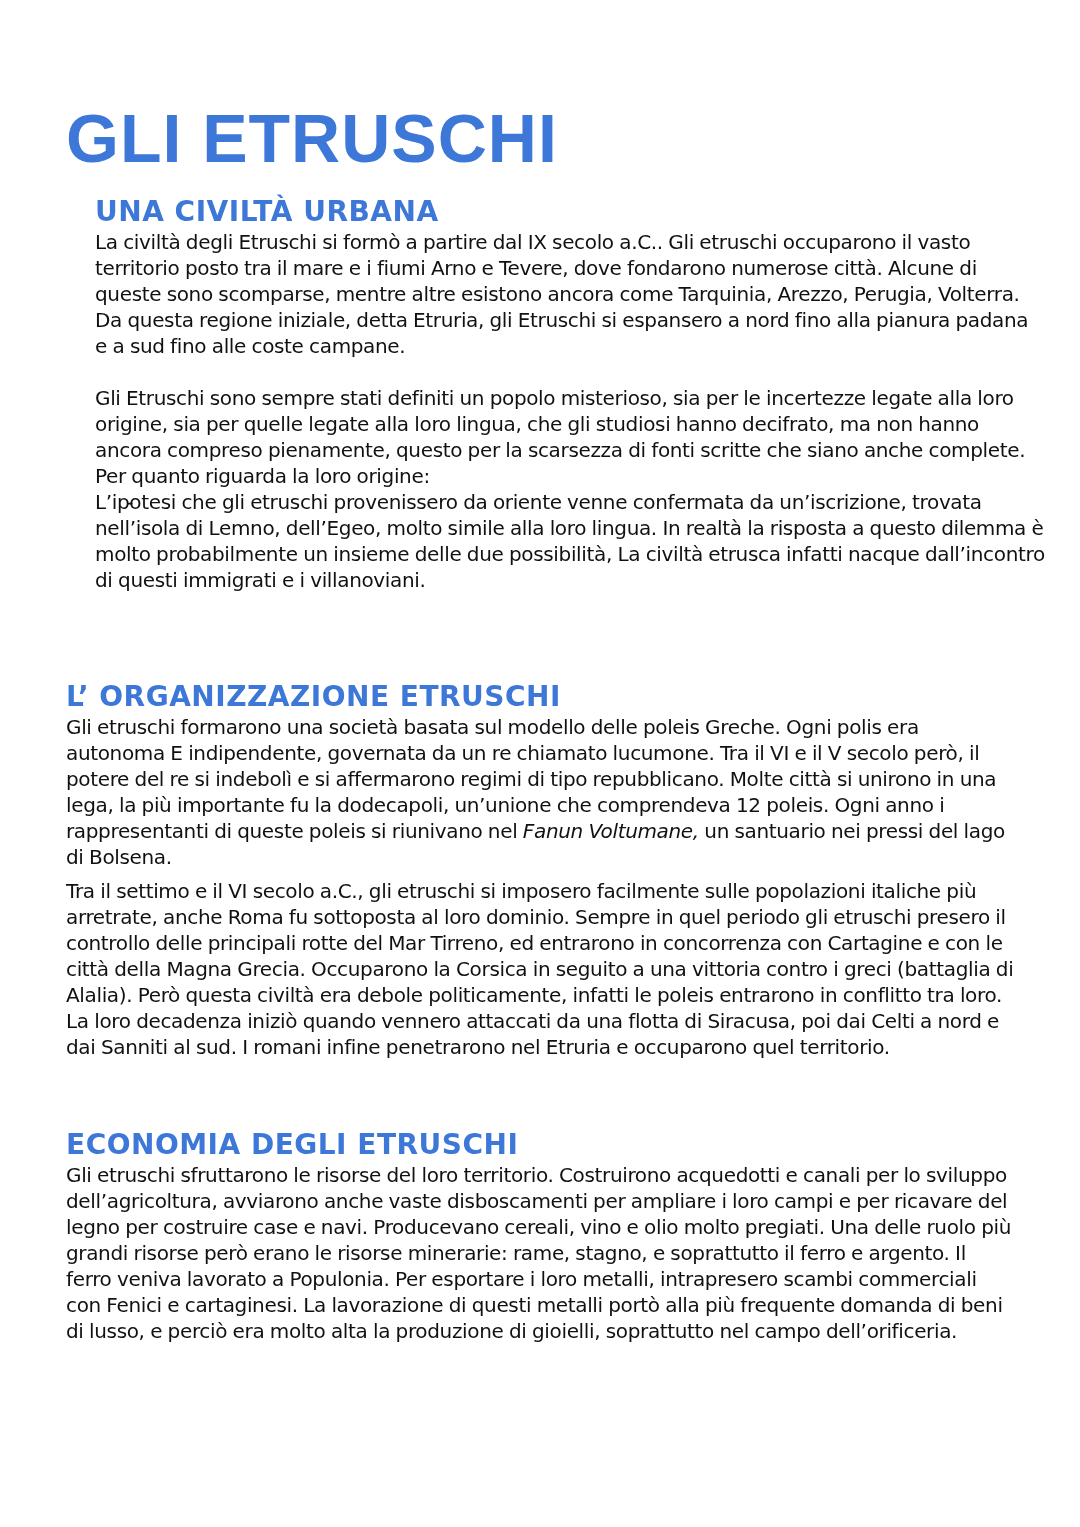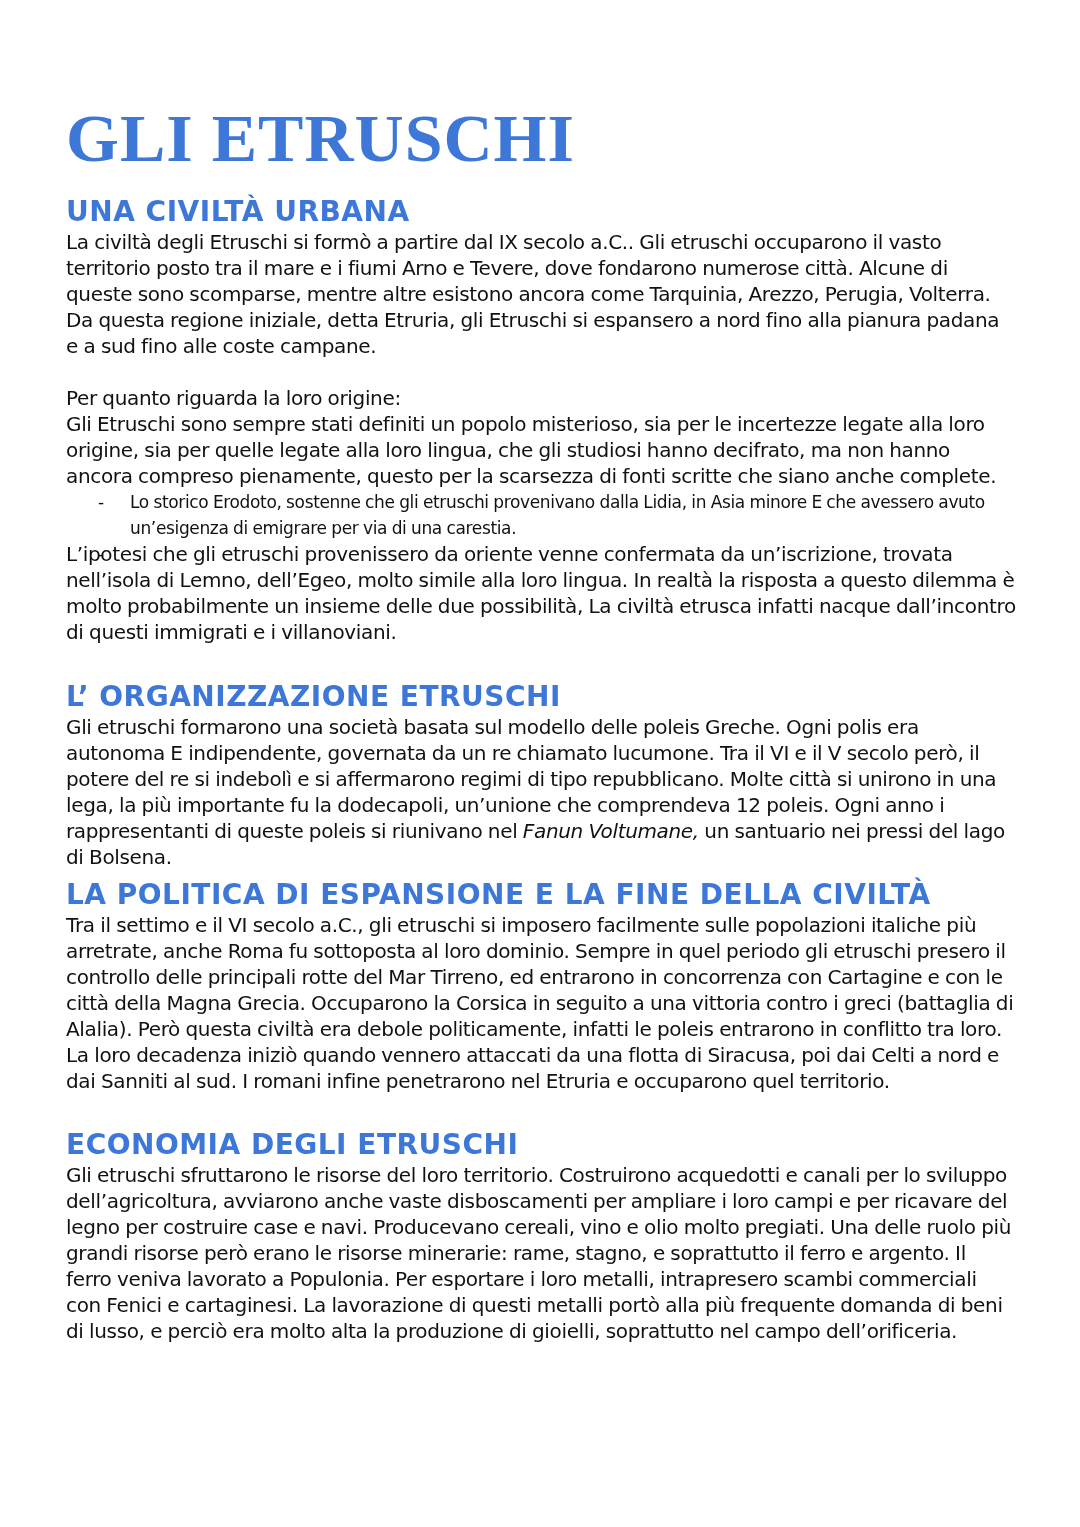--- a/index.html
+++ b/index.html
@@ -16,7 +16,7 @@
       position: absolute;
       left: 0; top: 98px;
       margin: 0;
-      font-family: Liberation Serif, serif;
+      font-family: Liberation Sans, sans-serif;
       font-weight: bold;
       font-size: 68px;
       line-height: 80px;

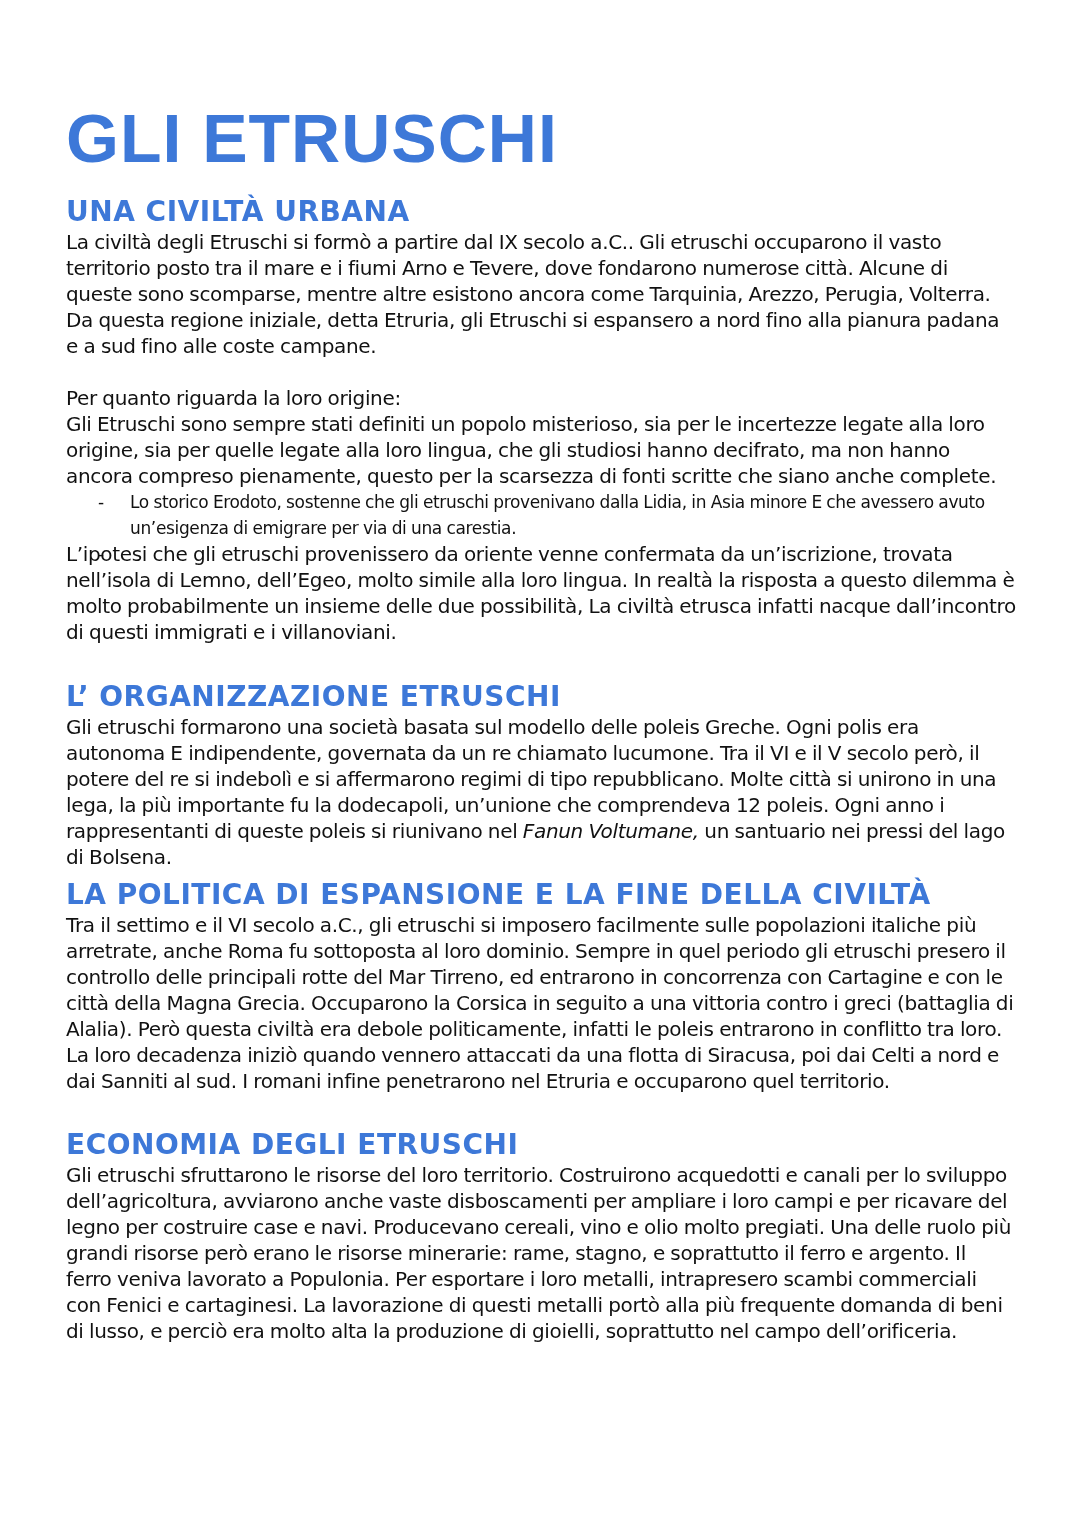--- a/index.html
+++ b/index.html
@@ -70,7 +70,7 @@
 
   <h1 class="title">GLI ETRUSCHI</h1>
 
-  <div class="section" style="top:195px;">
+  <div class="section" style="top:195px;margin-left:29px;">
     <h2>UNA CIVILTÀ URBANA</h2>
     <p>La civiltà degli Etruschi si formò a partire dal IX secolo a.C.. Gli etruschi occuparono il vasto territorio posto tra il mare e i fiumi Arno e Tevere, dove fondarono numerose città. Alcune di queste sono scomparse, mentre altre esistono ancora come Tarquinia, Arezzo, Perugia, Volterra. Da questa regione iniziale, detta Etruria, gli Etruschi si espansero a nord fino alla pianura padana e a sud fino alle coste campane.</p>
     <div class="gap"></div>

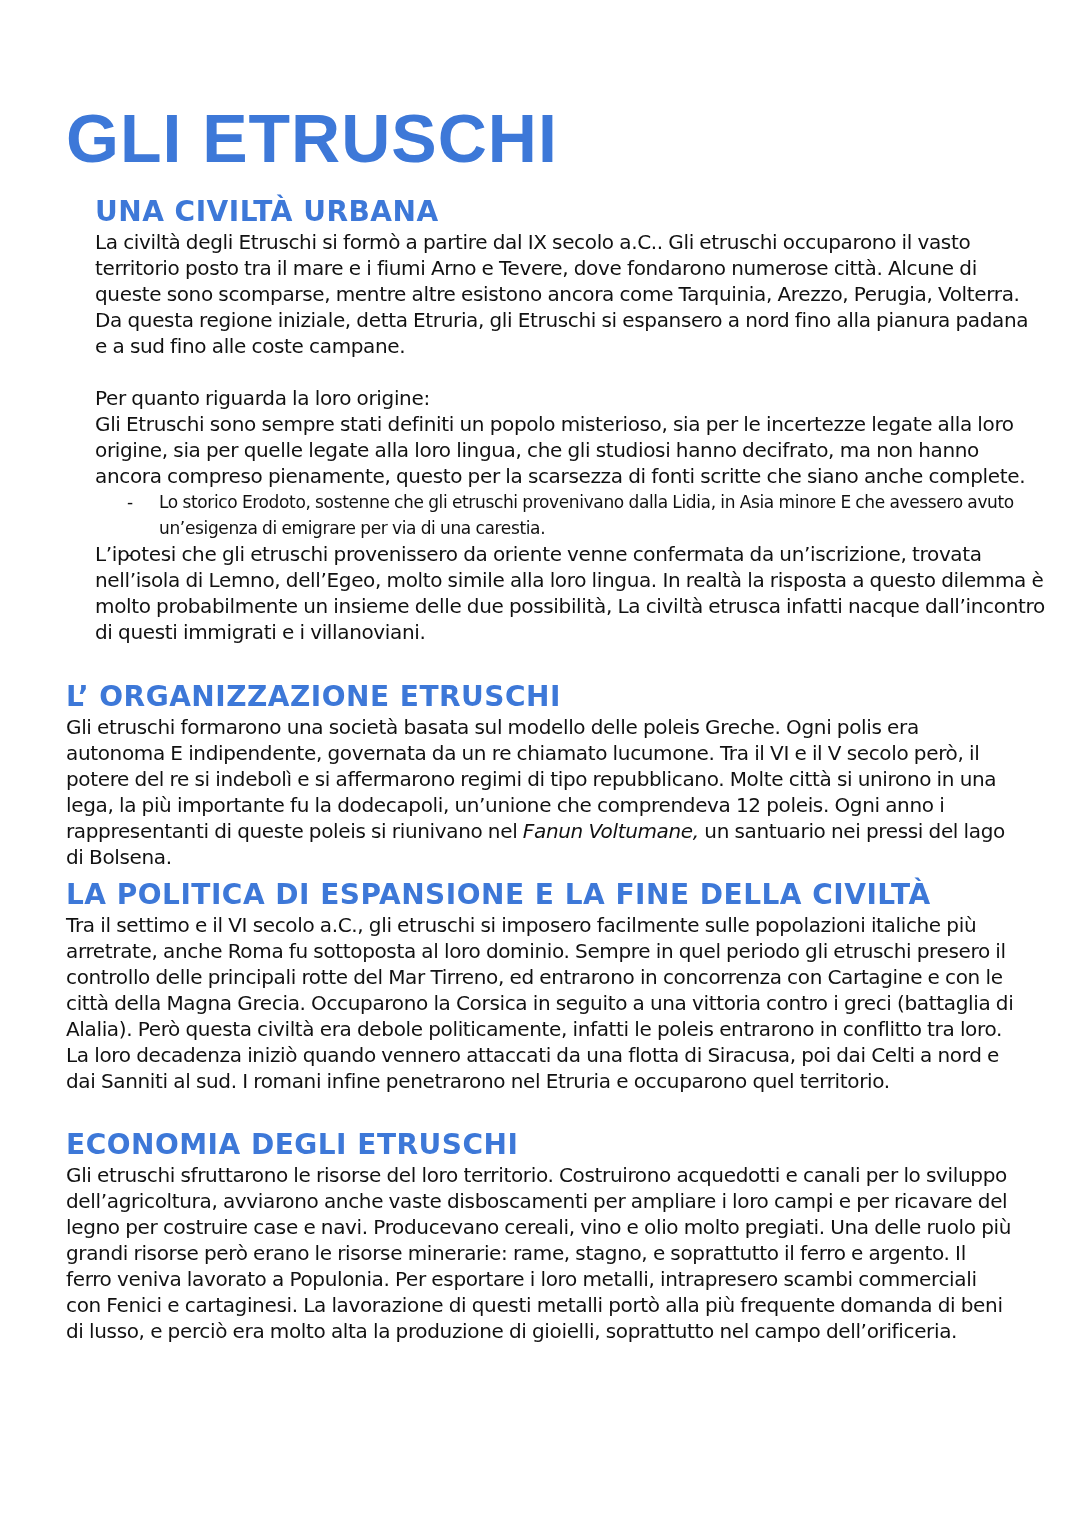--- a/index.html
+++ b/index.html
@@ -74,8 +74,8 @@
     <h2>UNA CIVILTÀ URBANA</h2>
     <p>La civiltà degli Etruschi si formò a partire dal IX secolo a.C.. Gli etruschi occuparono il vasto territorio posto tra il mare e i fiumi Arno e Tevere, dove fondarono numerose città. Alcune di queste sono scomparse, mentre altre esistono ancora come Tarquinia, Arezzo, Perugia, Volterra. Da questa regione iniziale, detta Etruria, gli Etruschi si espansero a nord fino alla pianura padana e a sud fino alle coste campane.</p>
     <div class="gap"></div>
+    <p>Gli Etruschi sono sempre stati definiti un popolo misterioso, sia per le incertezze legate alla loro origine, sia per quelle legate alla loro lingua, che gli studiosi hanno decifrato, ma non hanno ancora compreso pienamente, questo per la scarsezza di fonti scritte che siano anche complete.</p>
     <p>Per quanto riguarda la loro origine:</p>
-    <p>Gli Etruschi sono sempre stati definiti un popolo misterioso, sia per le incertezze legate alla loro origine, sia per quelle legate alla loro lingua, che gli studiosi hanno decifrato, ma non hanno ancora compreso pienamente, questo per la scarsezza di fonti scritte che siano anche complete.</p>
     <ul class="dash">
       <li>
         <span class="bullet">-</span>

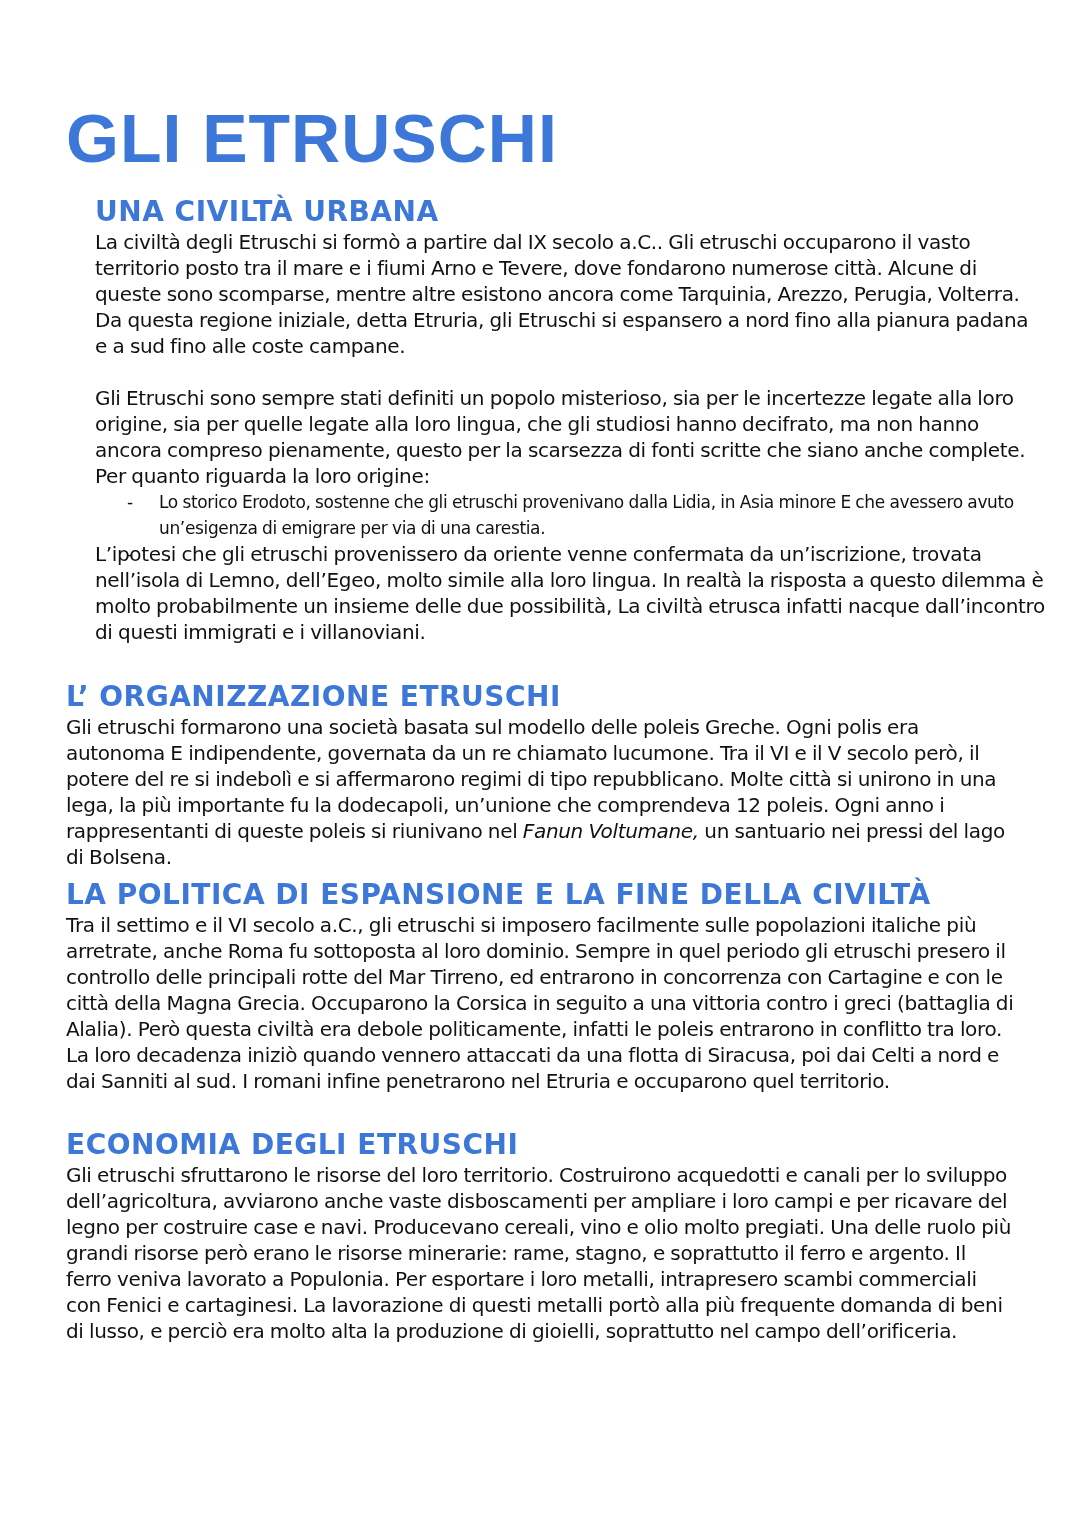--- a/index.html
+++ b/index.html
@@ -79,7 +79,6 @@
     <ul class="dash">
       <li>
         <span class="bullet">-</span>
-        <span>Lo storico Erodoto, sostenne che gli etruschi provenivano dalla Lidia, in Asia minore E che avessero avuto un’esigenza di emigrare per via di una carestia.</span>
       </li>
       <li>
         <span class="bullet">-</span>

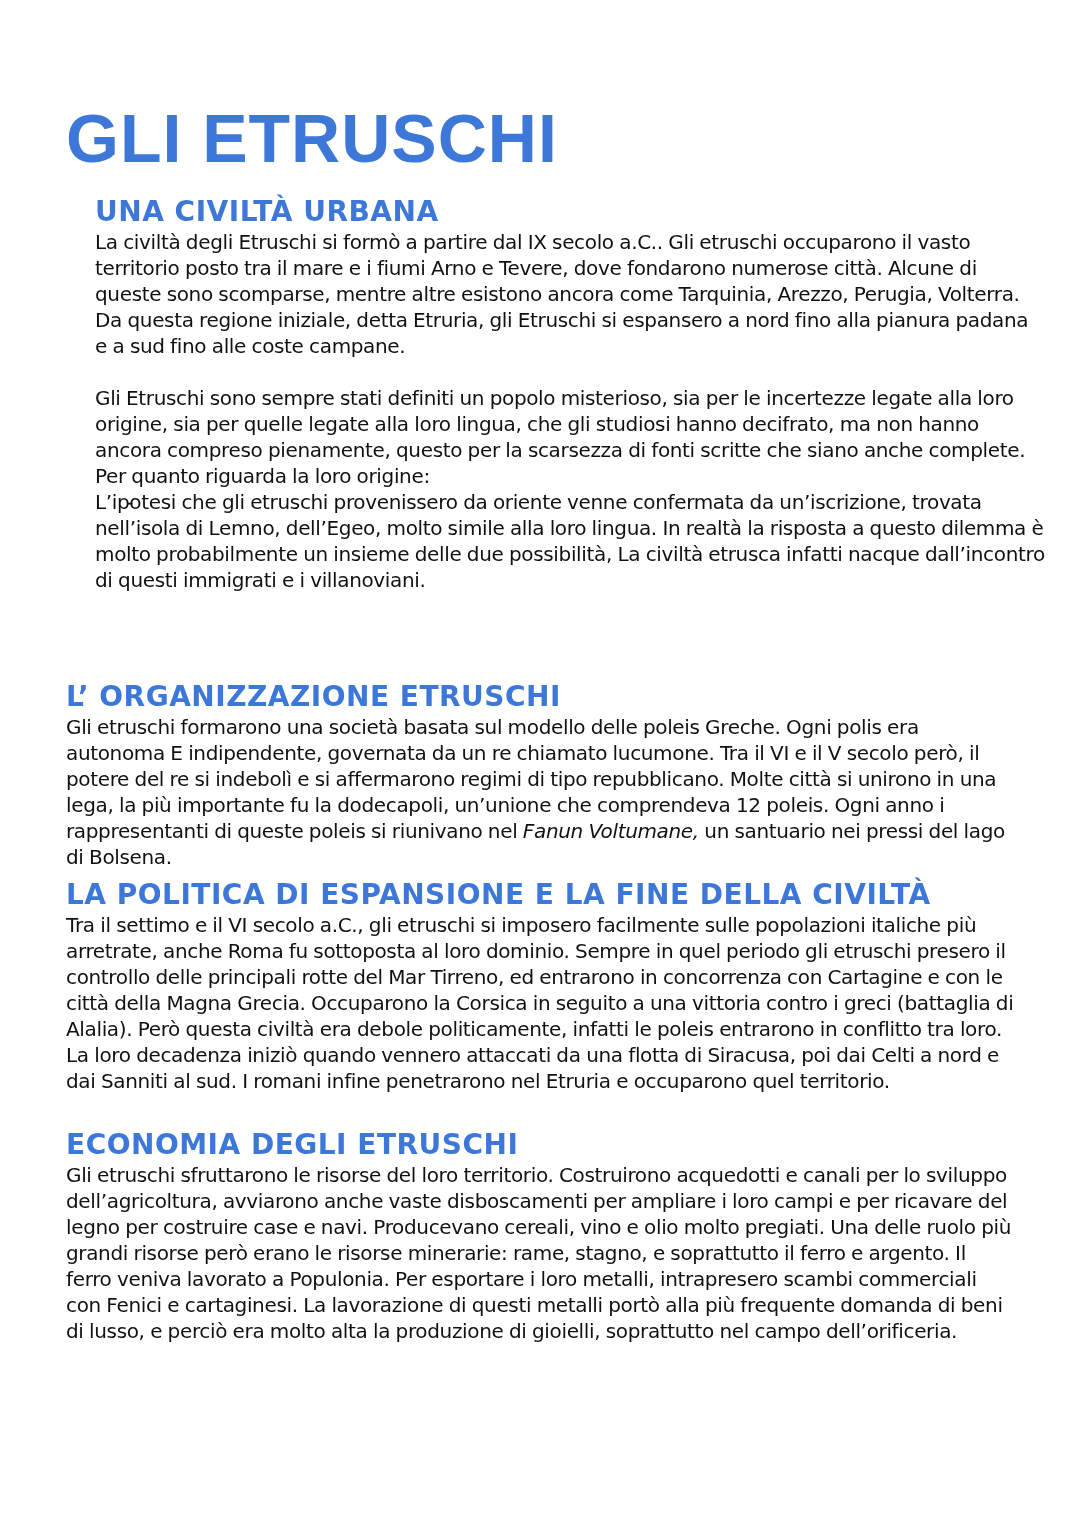--- a/index.html
+++ b/index.html
@@ -93,7 +93,6 @@
   </div>
 
   <div class="section" style="top:878px;">
-    <h2>LA POLITICA DI ESPANSIONE E LA FINE DELLA CIVILTÀ</h2>
     <p>Tra il settimo e il VI secolo a.C., gli etruschi si imposero facilmente sulle popolazioni italiche più arretrate, anche Roma fu sottoposta al loro dominio. Sempre in quel periodo gli etruschi presero il controllo delle principali rotte del Mar Tirreno, ed entrarono in concorrenza con Cartagine e con le città della Magna Grecia. Occuparono la Corsica in seguito a una vittoria contro i greci (battaglia di Alalia). Però questa civiltà era debole politicamente, infatti le poleis entrarono in conflitto tra loro. La loro decadenza iniziò quando vennero attaccati da una flotta di Siracusa, poi dai Celti a nord e dai Sanniti al sud. I romani infine penetrarono nel Etruria e occuparono quel territorio.</p>
   </div>
 

